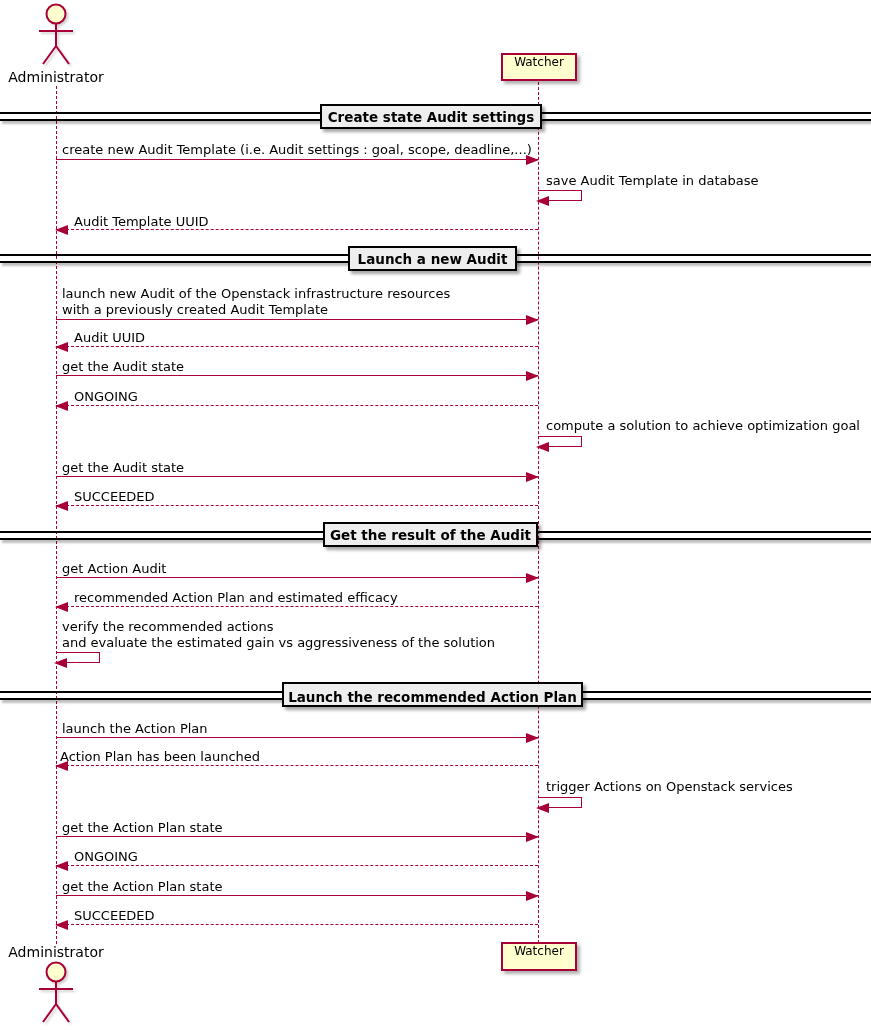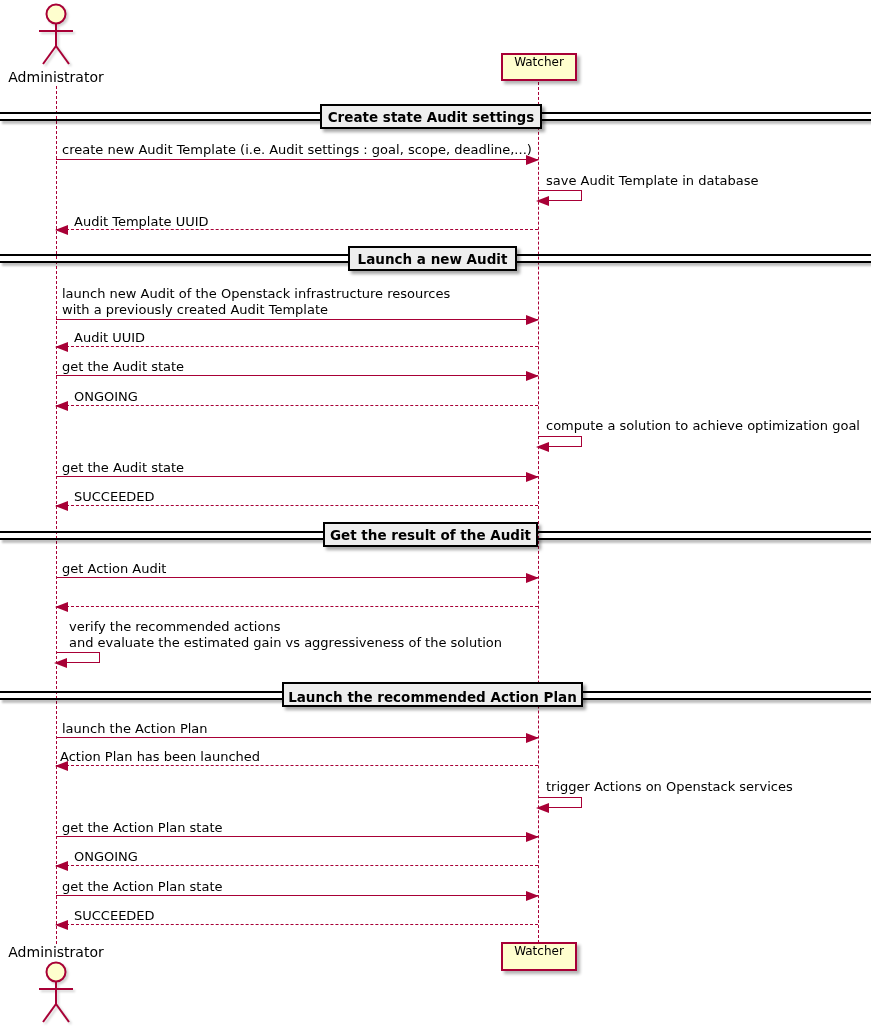--- a/index.html
+++ b/index.html
@@ -204,6 +204,7 @@
   <div class="label" style="left:62px; top:561px;">get Action Audit</div>
   <div class="arrow rt" style="top:577px;"></div>
 
+  <div class="label" style="left:74px; top:590px;">recommended Action Plan and estimated efficacy</div>
   <div class="arrow lt dashed" style="top:606px;"></div>
 
   <div class="label" style="left:62px; top:619px;margin-left:7px;">verify the recommended actions

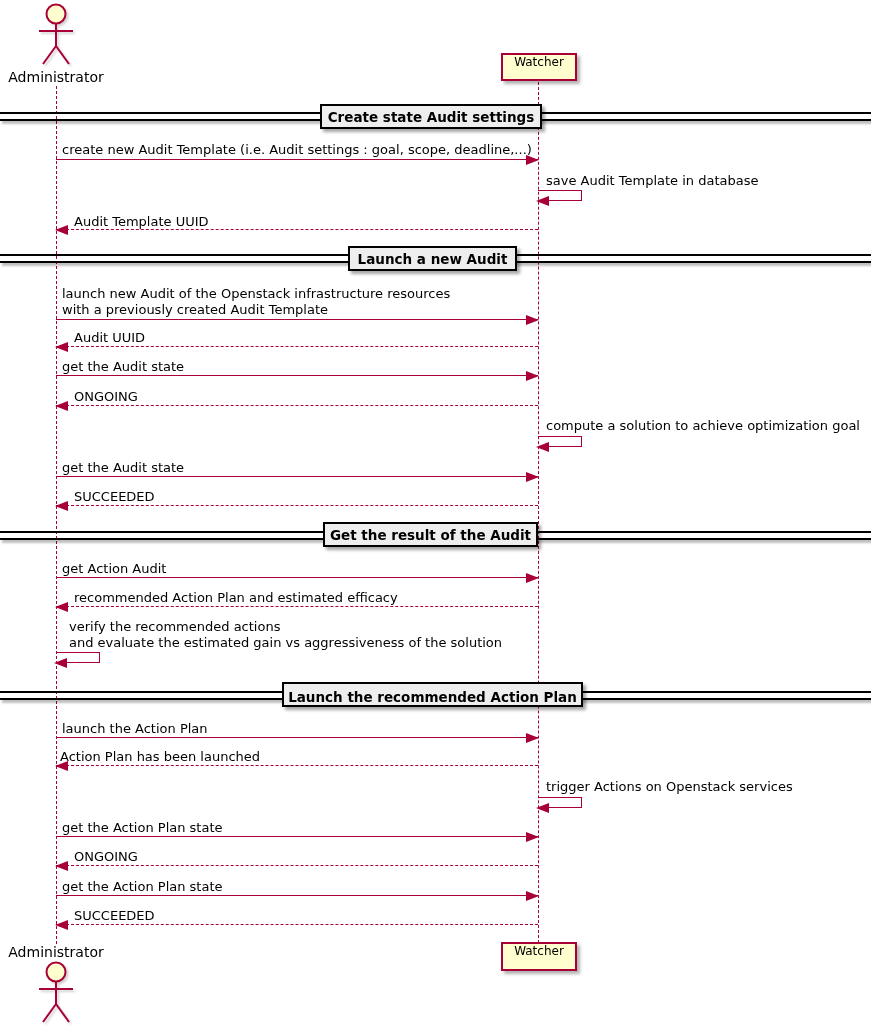--- a/index.html
+++ b/index.html
@@ -207,7 +207,7 @@
   <div class="label" style="left:74px; top:590px;">recommended Action Plan and estimated efficacy</div>
   <div class="arrow lt dashed" style="top:606px;"></div>
 
-  <div class="label" style="left:62px; top:619px;margin-left:7px;">verify the recommended actions
+  <div class="label" style="left:62px; top:619px;">verify the recommended actions
 and evaluate the estimated gain vs aggressiveness of the solution</div>
   <div class="selfloop" style="left:56px; top:652px;"></div>
 

